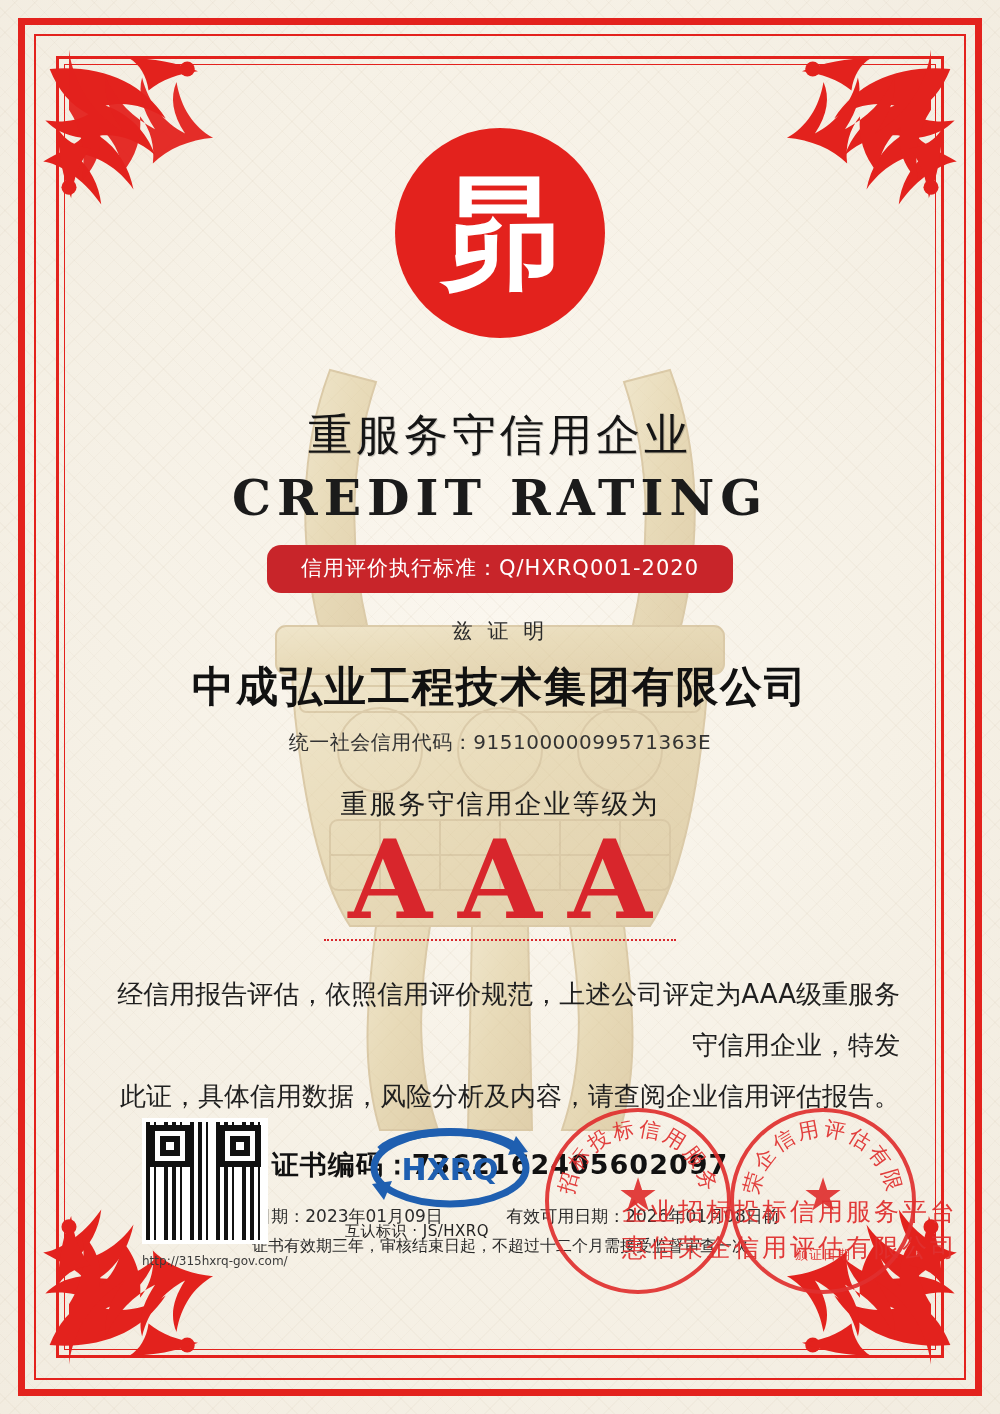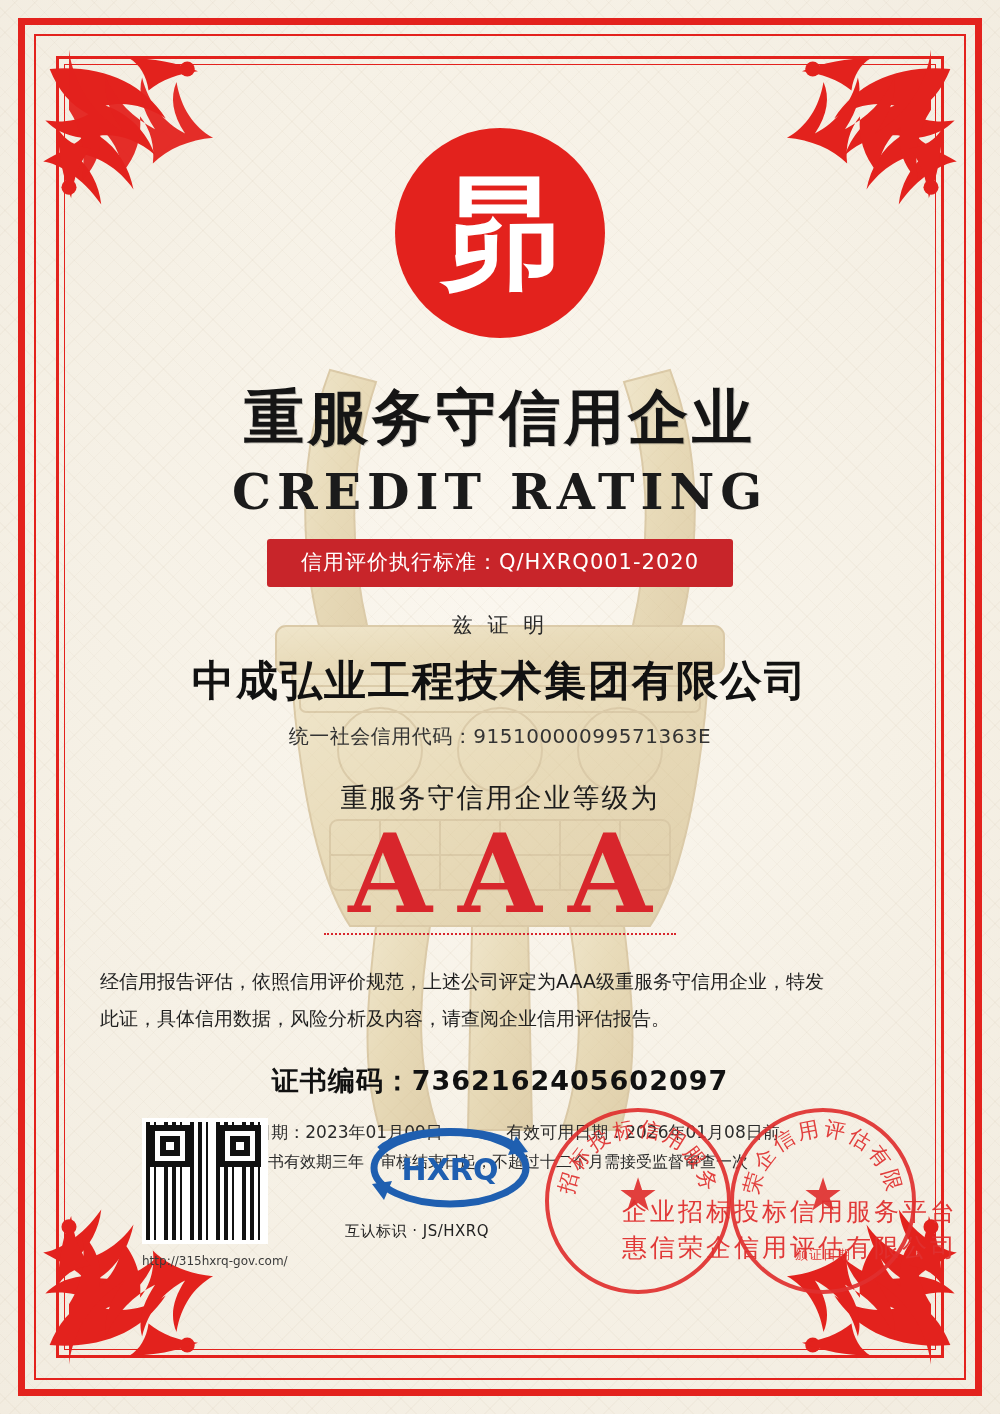--- a/index.html
+++ b/index.html
@@ -103,10 +103,10 @@
     line-height: 1;
   }
   .title-cn {
-    margin-top: 40px;
-    font-family: "DejaVu Sans", sans-serif;
-    font-size: 60px;
-    font-weight: 700;
+    margin-top: 68px;
+    font-family: "DejaVu Sans", sans-serif;
+    font-size: 44px;
+    font-weight: 400;
     letter-spacing: 4px;
     color: #151515;
     text-shadow: 1px 1px 0 rgba(0,0,0,0.18);

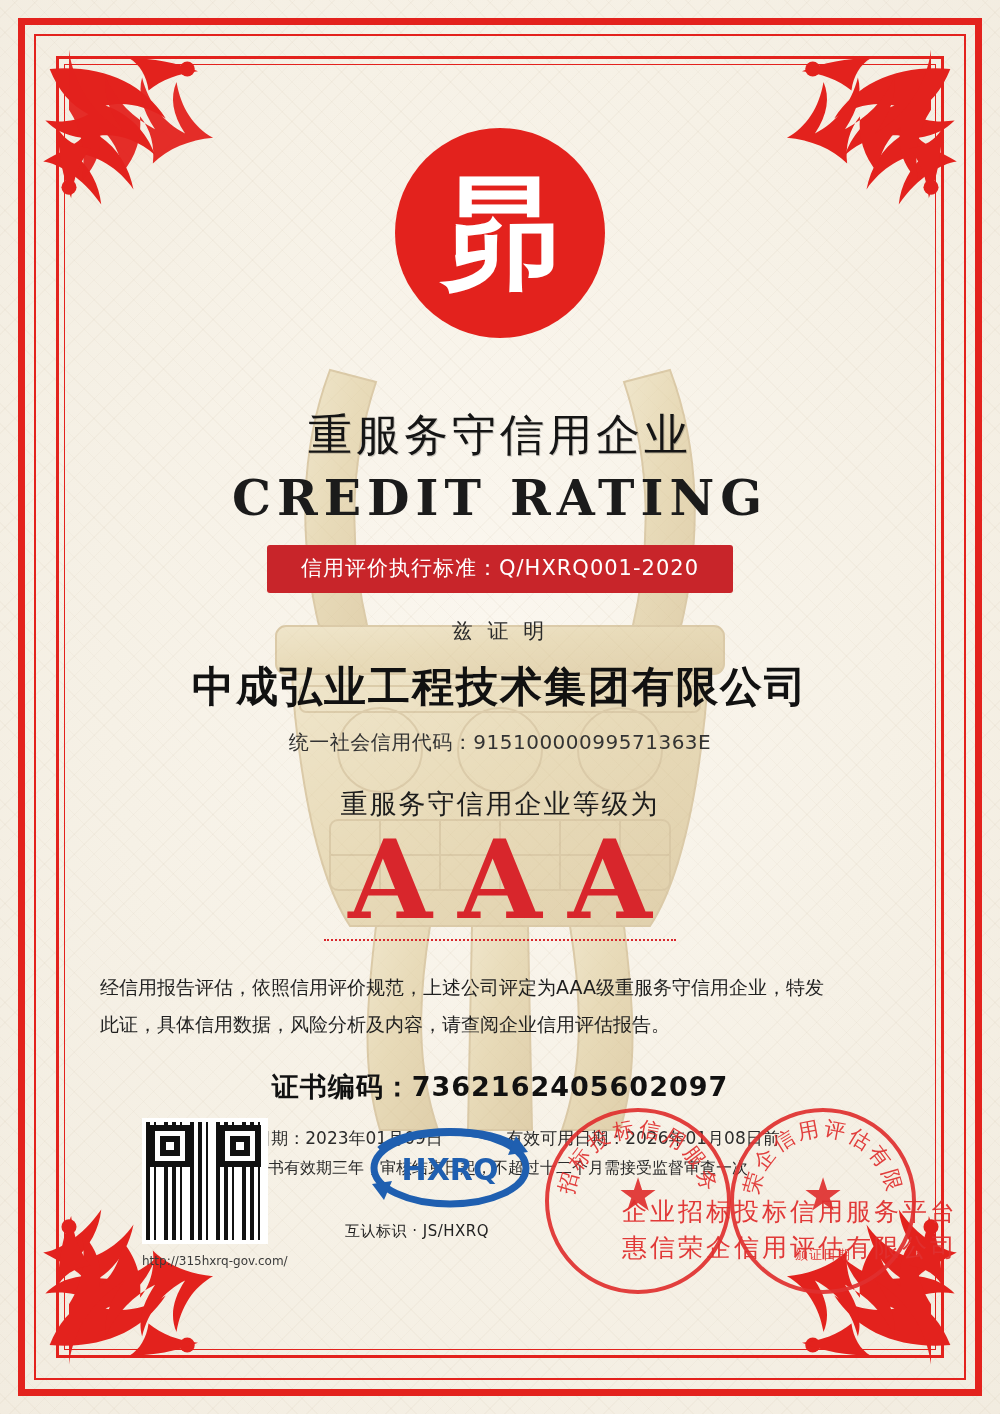--- a/index.html
+++ b/index.html
@@ -127,7 +127,7 @@
     color: #fff;
     font-size: 21px;
     letter-spacing: 1px;
-    border-radius: 3px;
+    border-radius: 14px;
     font-family: "DejaVu Sans", sans-serif;
   }
   .hereby {

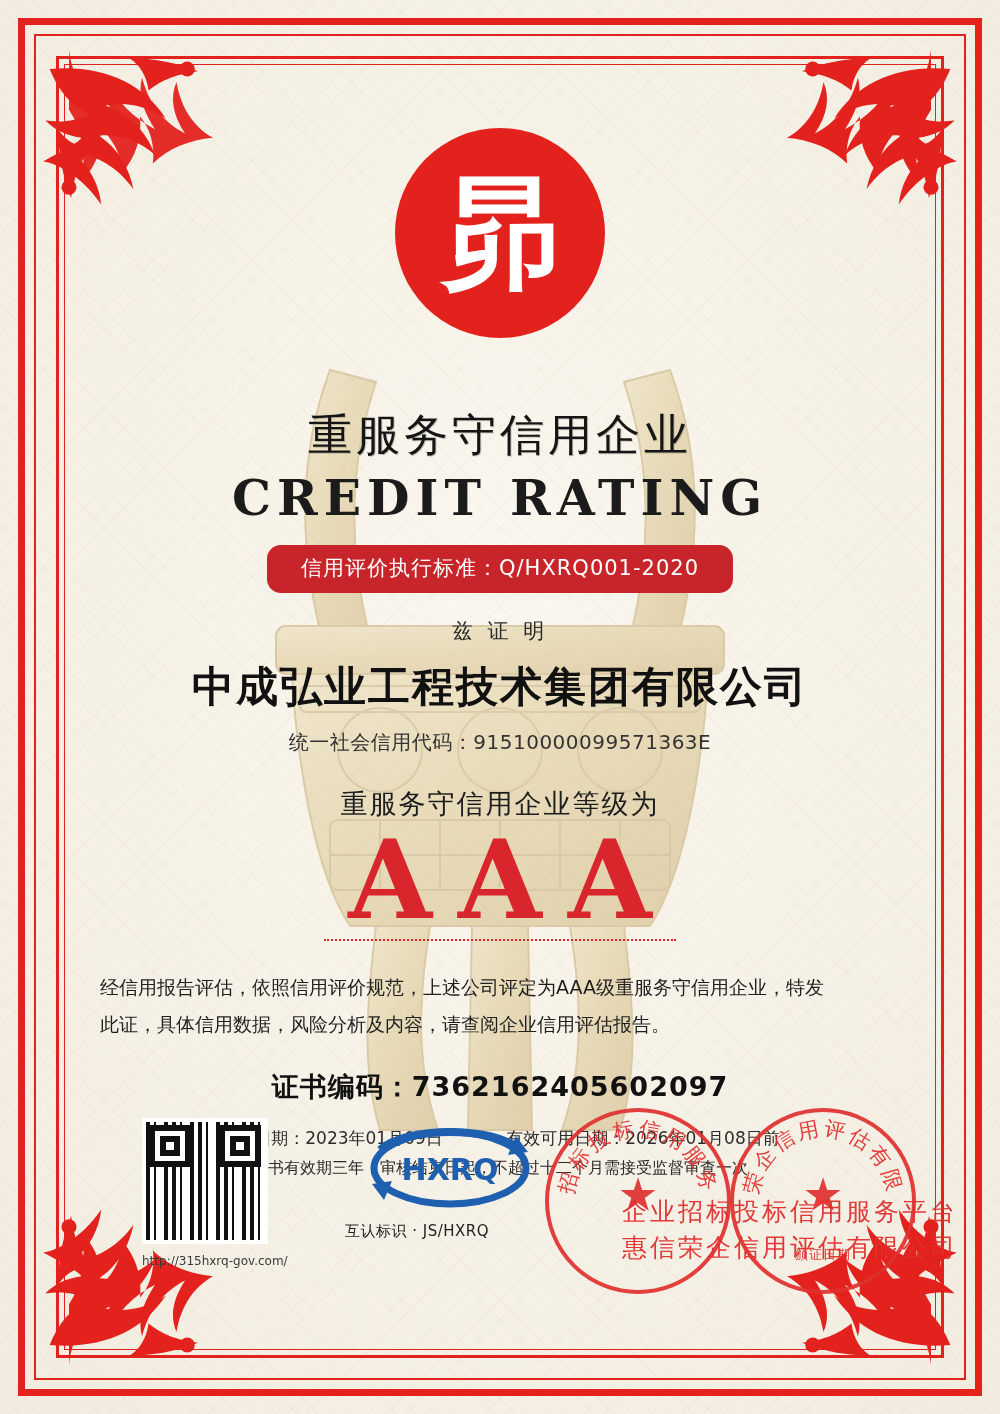--- a/index.html
+++ b/index.html
@@ -177,10 +177,10 @@
   .statement {
     margin: 28px auto 0;
     max-width: 800px;
-    font-size: 19px;
+    font-size: 26px;
     line-height: 1.95;
     color: #1f1f1f;
-    text-align: left;
+    text-align: right;
     font-family: "DejaVu Sans", sans-serif;
   }
   .cert-no {

